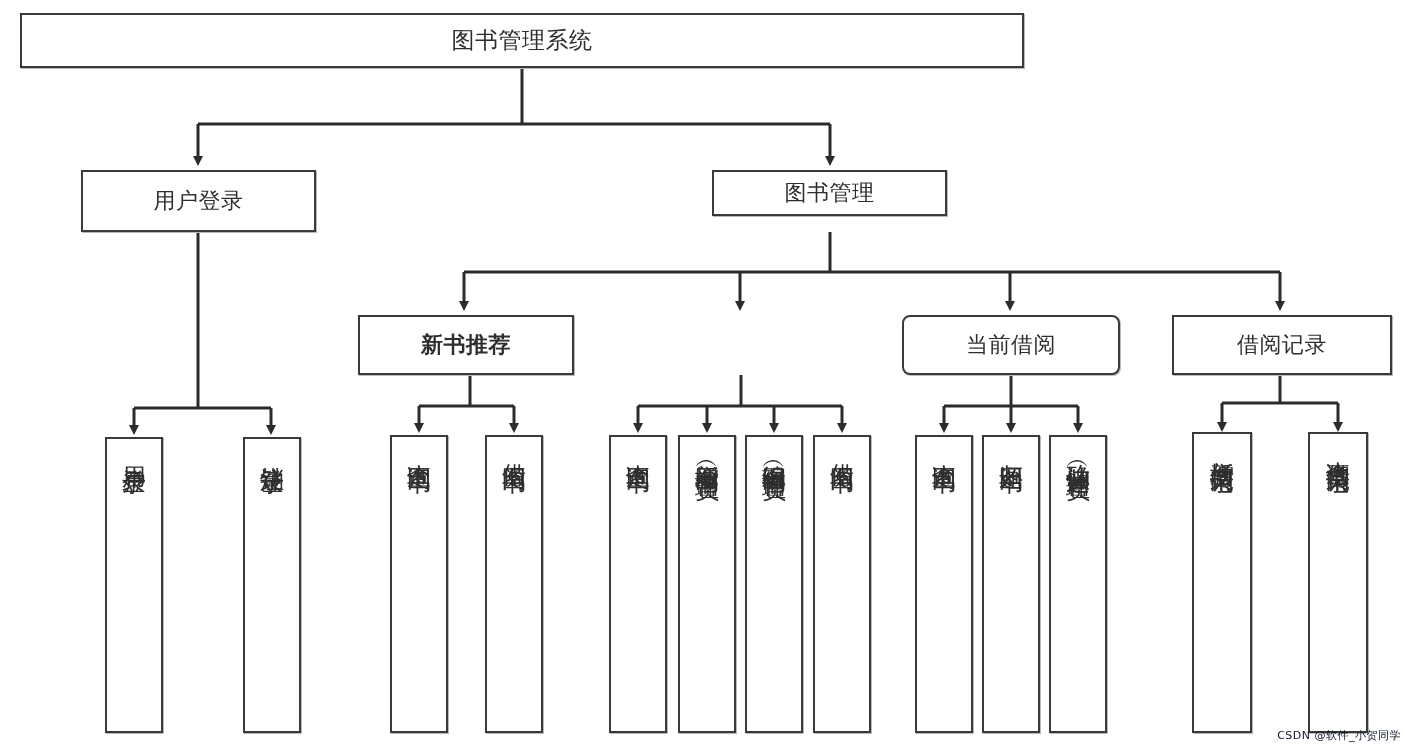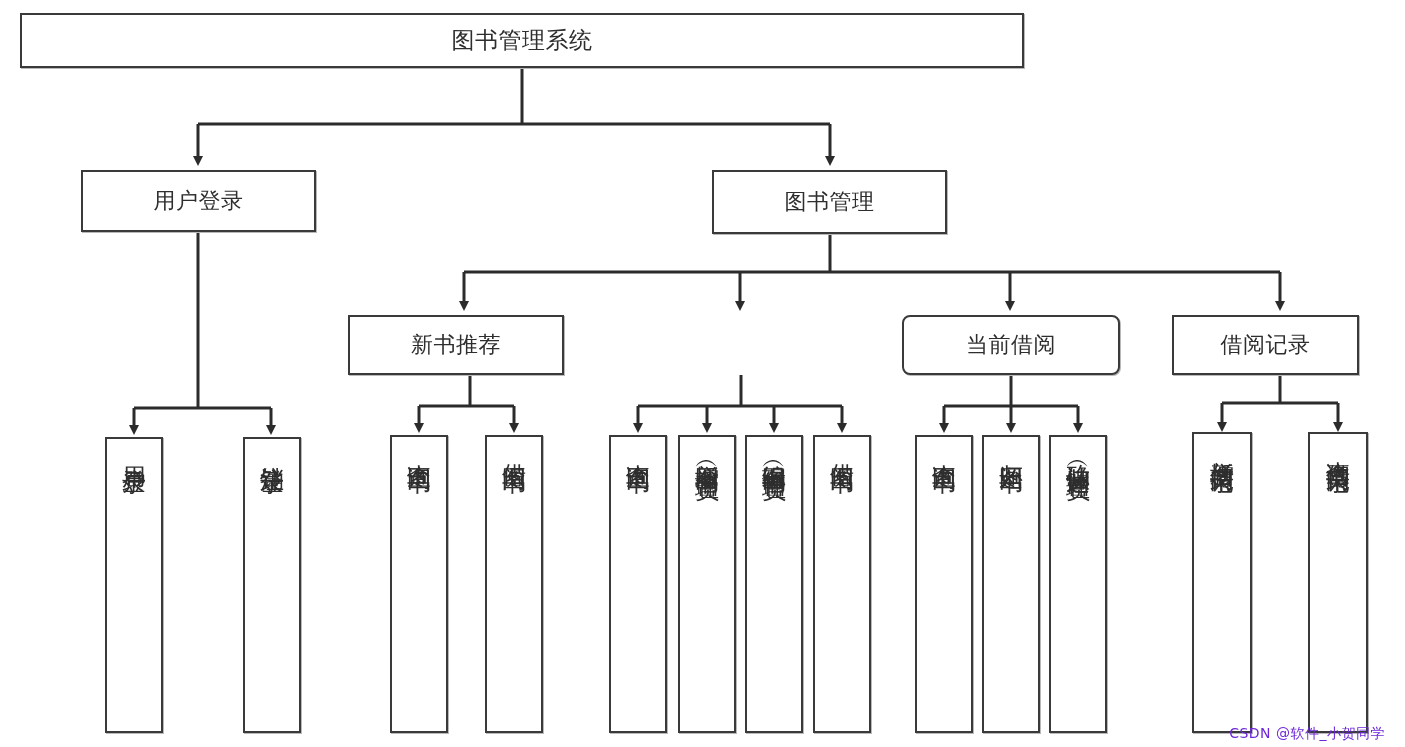--- a/index.html
+++ b/index.html
@@ -133,7 +133,7 @@
     <span class="lbl">用户登录</span>
   </div>
 
-  <div class="node horiz" style="left:712px;top:170px;width:235px;height:64px;">
+  <div class="node horiz" style="left:712px;top:170px;width:235px;height:46px;">
     <span class="lbl">图书管理</span>
   </div>
 

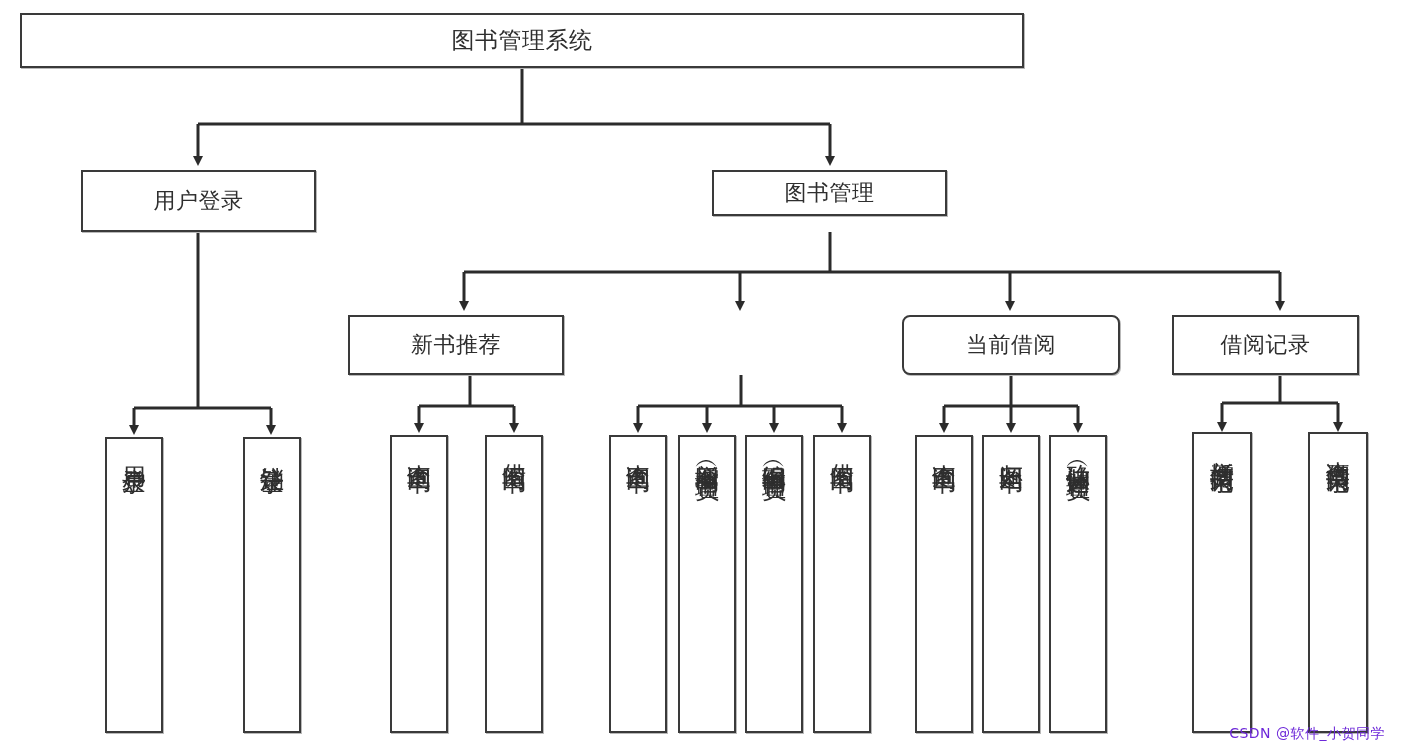--- a/index.html
+++ b/index.html
@@ -137,7 +137,7 @@
     <span class="lbl">图书管理</span>
   </div>
 
-  <div class="node horiz" style="left:348px;top:315px;width:216px;height:60px;">
+  <div class="node horiz" style="left:358px;top:315px;width:216px;height:60px;font-weight:bold;">
     <span class="lbl">新书推荐</span>
   </div>
 

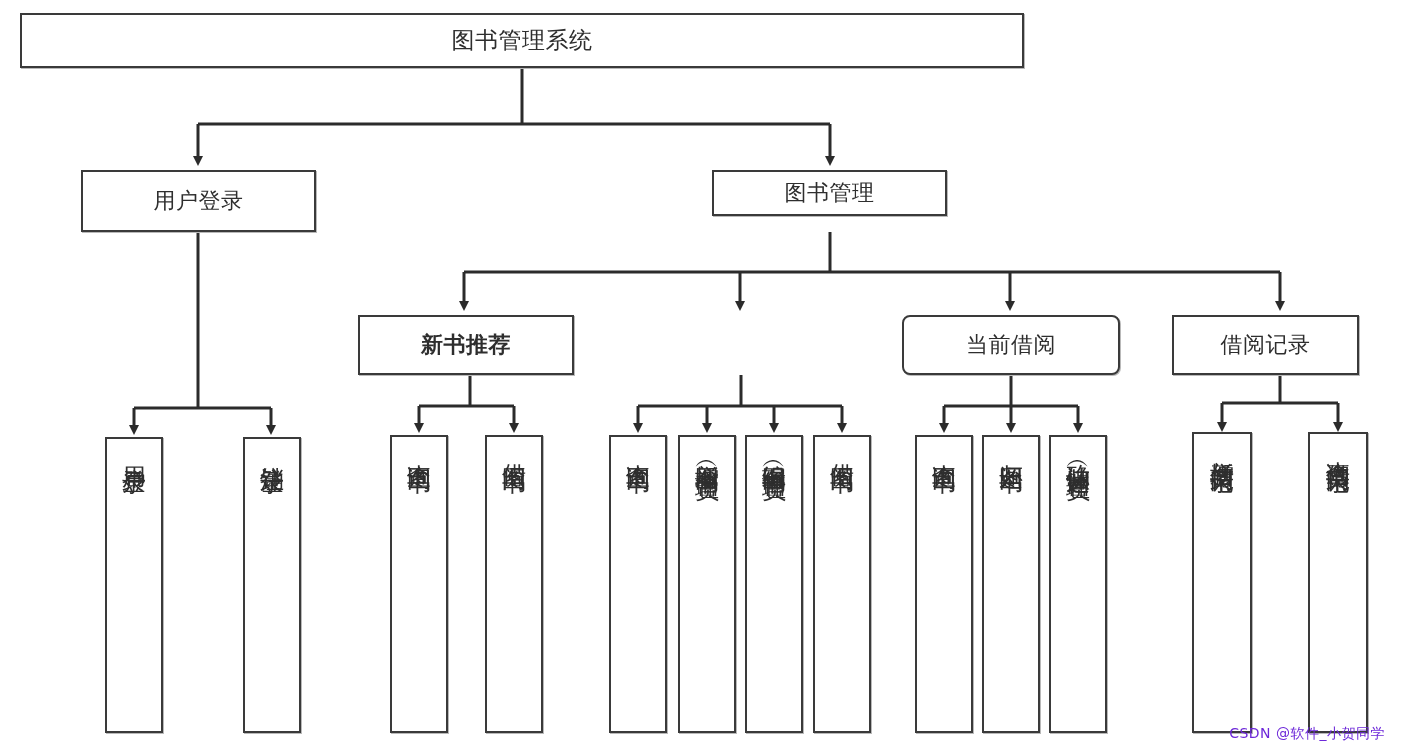--- a/index.html
+++ b/index.html
@@ -146,7 +146,7 @@
     <span class="lbl">当前借阅</span>
   </div>
 
-  <div class="node horiz" style="left:1172px;top:315px;width:187px;height:60px;">
+  <div class="node horiz" style="left:1172px;top:315px;width:220px;height:60px;">
     <span class="lbl">借阅记录</span>
   </div>
 

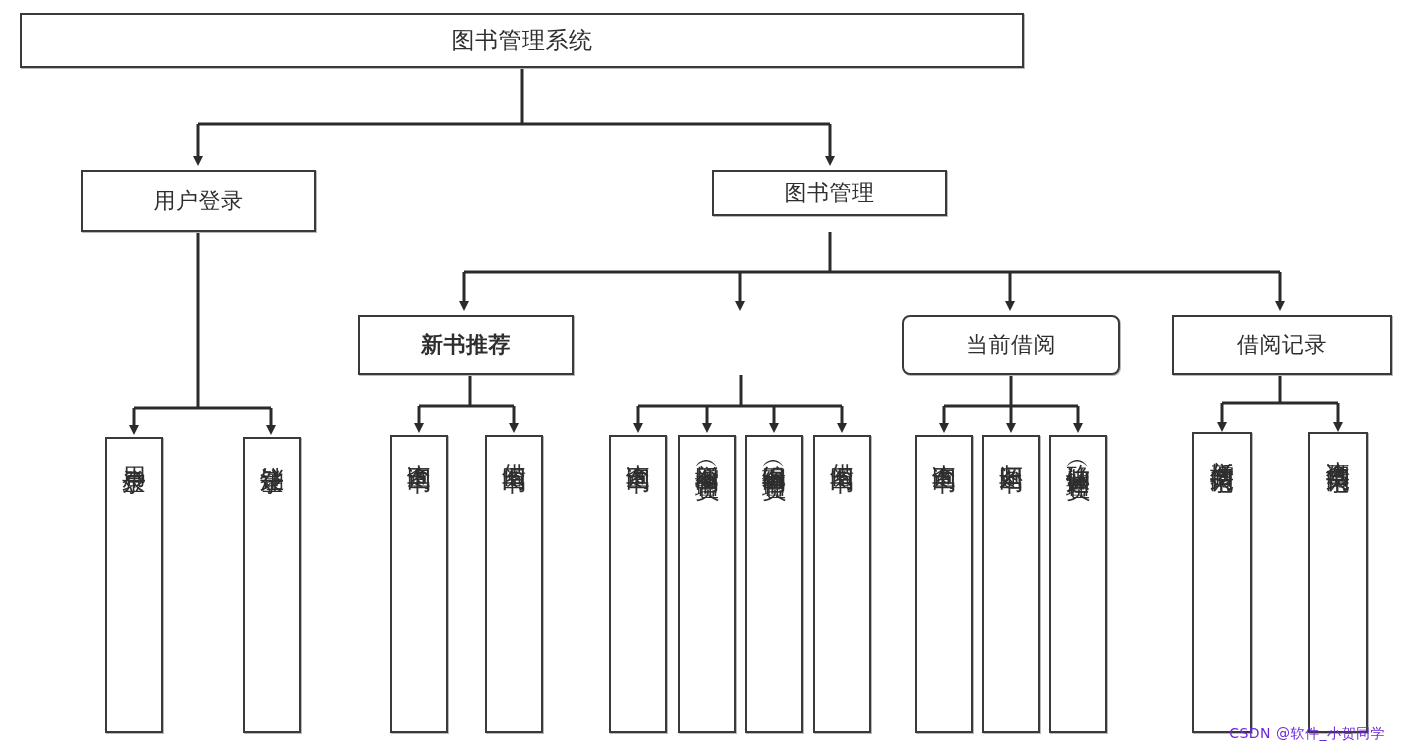--- a/index.html
+++ b/index.html
@@ -60,10 +60,10 @@
   }
   .watermark{
     position:absolute;
-    right:20px;
+    right:4px;
     bottom:4px;
-    font-size:14px;
-    color:#6d28d9;
+    font-size:11px;
+    color:#0f172a;
     letter-spacing:0.5px;
     z-index:5;
     white-space:nowrap;

